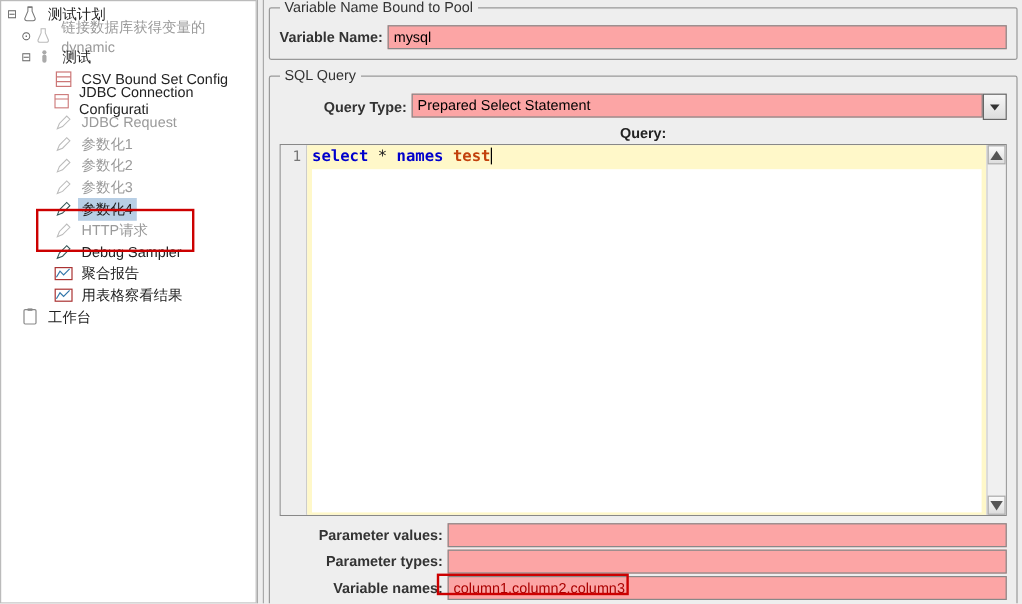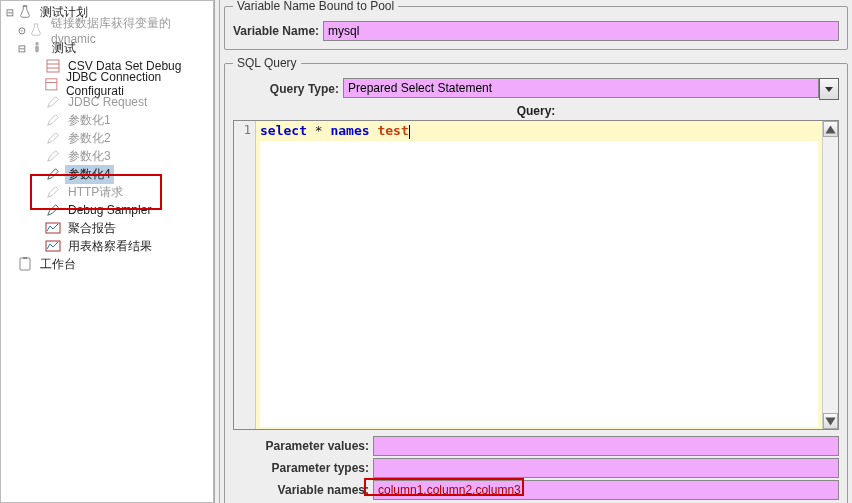--- a/index.html
+++ b/index.html
@@ -26,7 +26,7 @@
   legend { padding:0 4px; color:#333; font-size:12px; }
   .field-row { display:flex; align-items:center; margin:2px 0; }
   .field-row label { text-align:right; padding-right:4px; font-weight:bold; color:#333; }
-  .field-row input[type=text] { flex:1; height:20px; border:1px solid #888; background:#f0abfc; padding:1px 4px; font-size:12px; }
+  .field-row input[type=text] { flex:1; height:20px; border:1px solid #888; background:#fca5a5; padding:1px 4px; font-size:12px; }
   .combo { display:flex; flex:1; }
   .combo input { flex:1; height:22px; border:1px solid #666; border-right:none; background:#fff; padding:1px 6px; font-size:12px; }
   .combo button { width:20px; height:22px; border:1px solid #666; background:linear-gradient(#f6f6f6,#ddd); cursor:pointer; padding:0; }

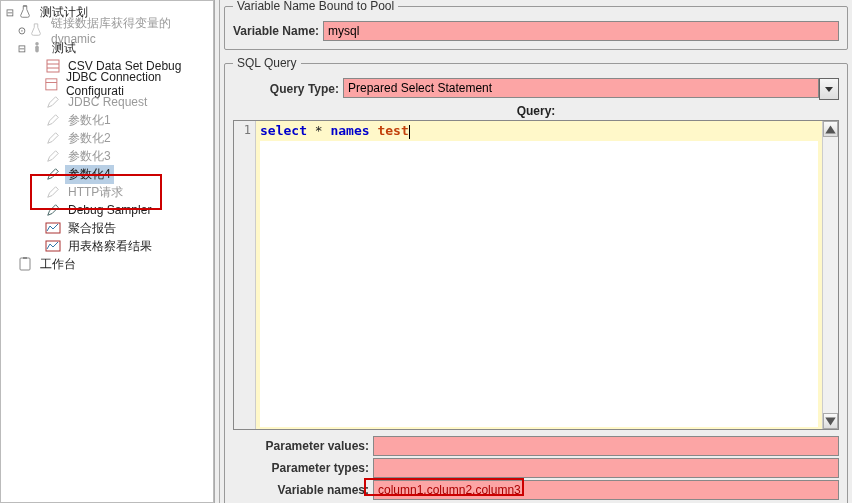--- a/index.html
+++ b/index.html
@@ -98,7 +98,7 @@
               <line x1="2" y1="10" x2="14" y2="10" stroke="#c77"></line>
             </svg>
         </span>
-        <span class="lbl">CSV Data Set Debug</span>
+        <span class="lbl">CSV Bound Set Config</span>
       </div>
 
       <div class="row d2">

